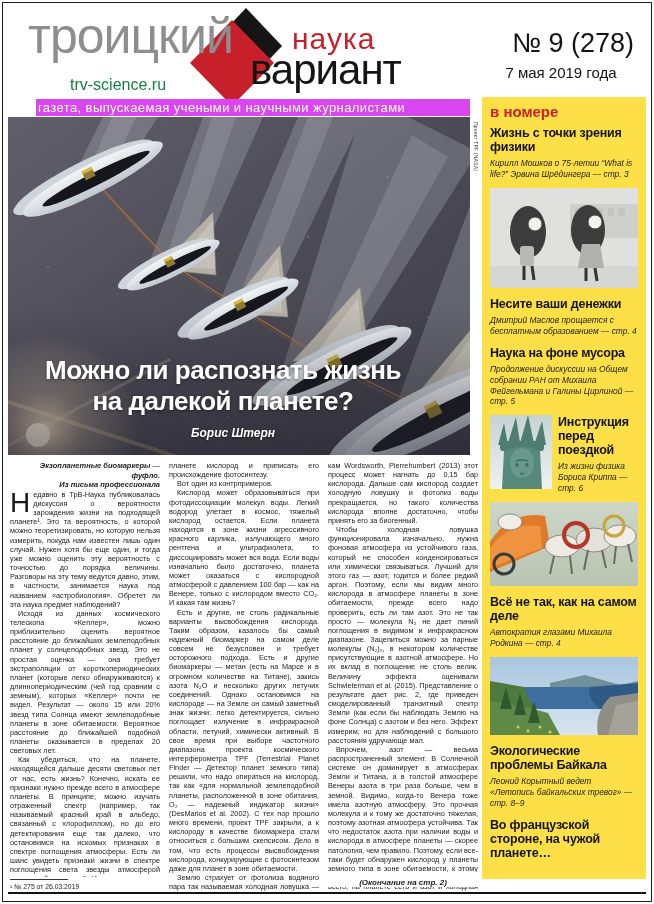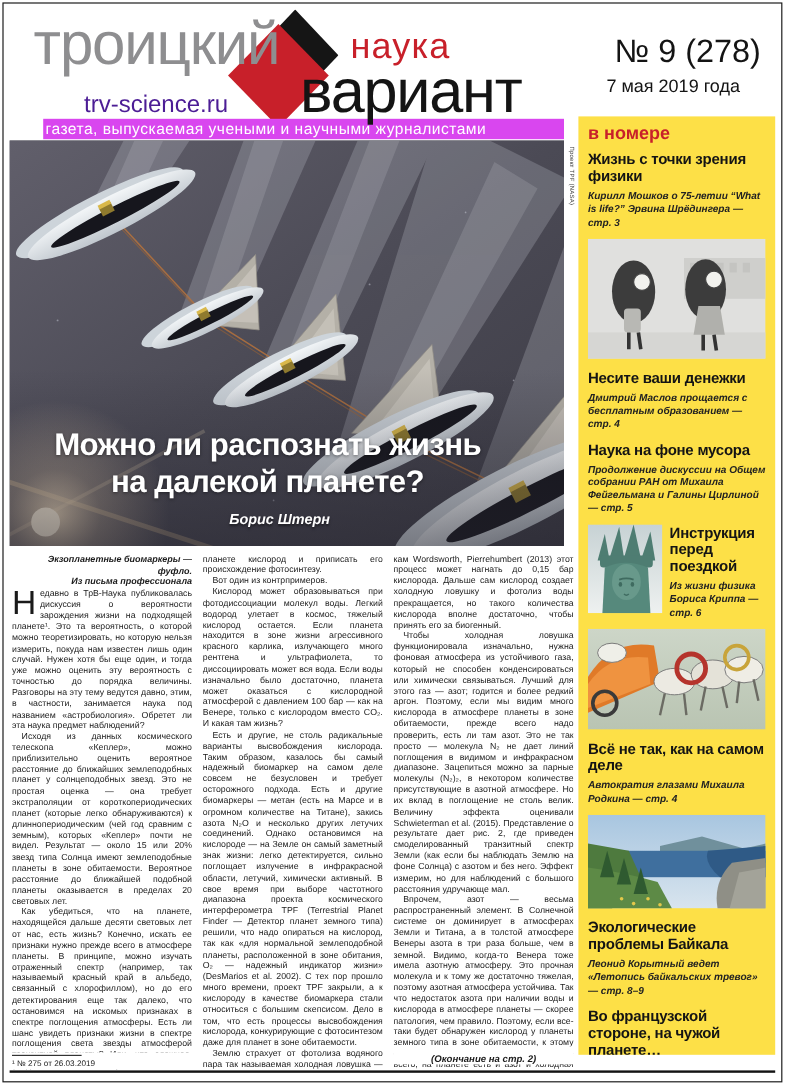--- a/index.html
+++ b/index.html
@@ -9,7 +9,7 @@
 
   
   .wordmark1{position:absolute;left:28px;top:7px;font-size:50px;color:#8e8e90;letter-spacing:-1px;z-index:6;}
-  .siteurl{position:absolute;left:70px;top:76px;font-size:20px;color:#4c1d95;z-index:6;}
+  .siteurl{position:absolute;left:70px;top:76px;font-size:16px;color:#15803d;z-index:6;}
   .logo-svg{position:absolute;left:186px;top:8px;z-index:4;}
   .nauka{position:absolute;left:292px;top:22px;font-size:30px;color:#c8202a;letter-spacing:1px;z-index:6;}
   .wordmark2{position:absolute;left:250px;top:46px;font-size:51px;color:#141414;letter-spacing:-1px;z-index:6;}

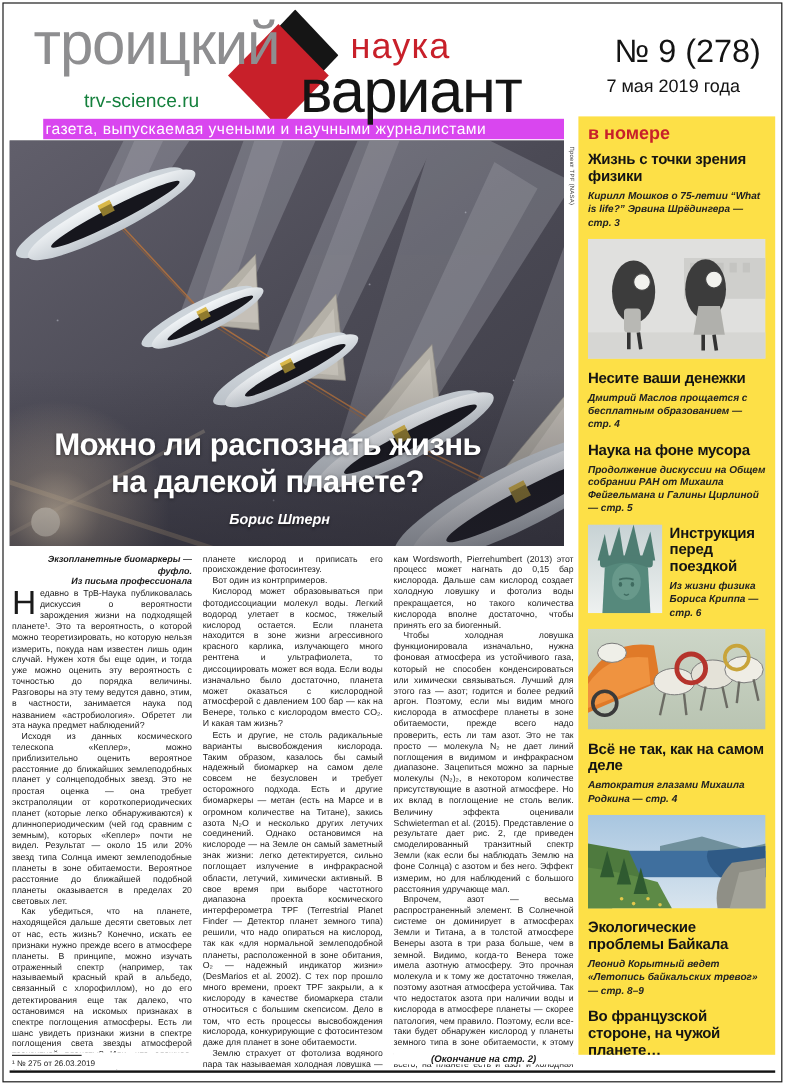--- a/index.html
+++ b/index.html
@@ -12,7 +12,7 @@
   .siteurl{position:absolute;left:70px;top:76px;font-size:16px;color:#15803d;z-index:6;}
   .logo-svg{position:absolute;left:186px;top:8px;z-index:4;}
   .nauka{position:absolute;left:292px;top:22px;font-size:30px;color:#c8202a;letter-spacing:1px;z-index:6;}
-  .wordmark2{position:absolute;left:250px;top:46px;font-size:51px;color:#141414;letter-spacing:-1px;z-index:6;}
+  .wordmark2{position:absolute;left:250px;top:46px;font-size:42px;color:#141414;letter-spacing:-1px;z-index:6;}
   .issue-no{position:absolute;left:500px;top:28px;width:146px;text-align:center;font-size:27px;color:#141414;}
   .issue-date{position:absolute;left:488px;top:64px;width:146px;text-align:center;font-size:15px;color:#141414;}
   .tagline{position:absolute;left:36px;top:99px;width:432px;height:17px;background:#d946ef;color:#fff;

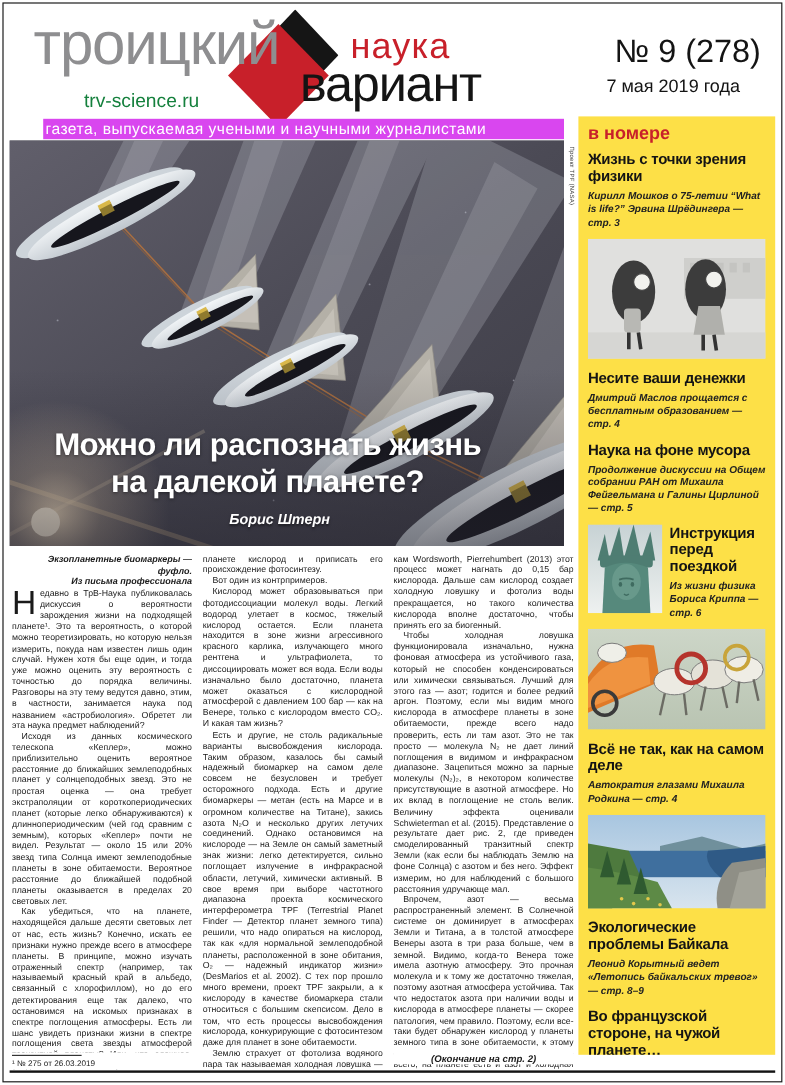--- a/index.html
+++ b/index.html
@@ -51,7 +51,7 @@
            padding:4px 8px 24px;box-sizing:border-box;overflow:hidden;}
   .sb-header{font-size:15px;font-weight:700;color:#c8202a;margin:2px 0 6px;}
   .sb-title{font-size:12.5px;font-weight:700;color:#141414;line-height:1.12;letter-spacing:-.2px;margin:9px 0 4px;}
-  .sb-sub{font-size:8.4px;font-weight:700;font-style:italic;color:#222;line-height:1.3;}
+  .sb-sub{font-size:8.4px;font-weight:400;font-style:italic;color:#222;line-height:1.3;}
   .sb-thumb{display:block;width:100%;margin-top:8px;}
   .sb-row{display:flex;gap:6px;margin-top:8px;align-items:flex-start;}
   .sb-row .grow{flex:1;min-width:0;}

